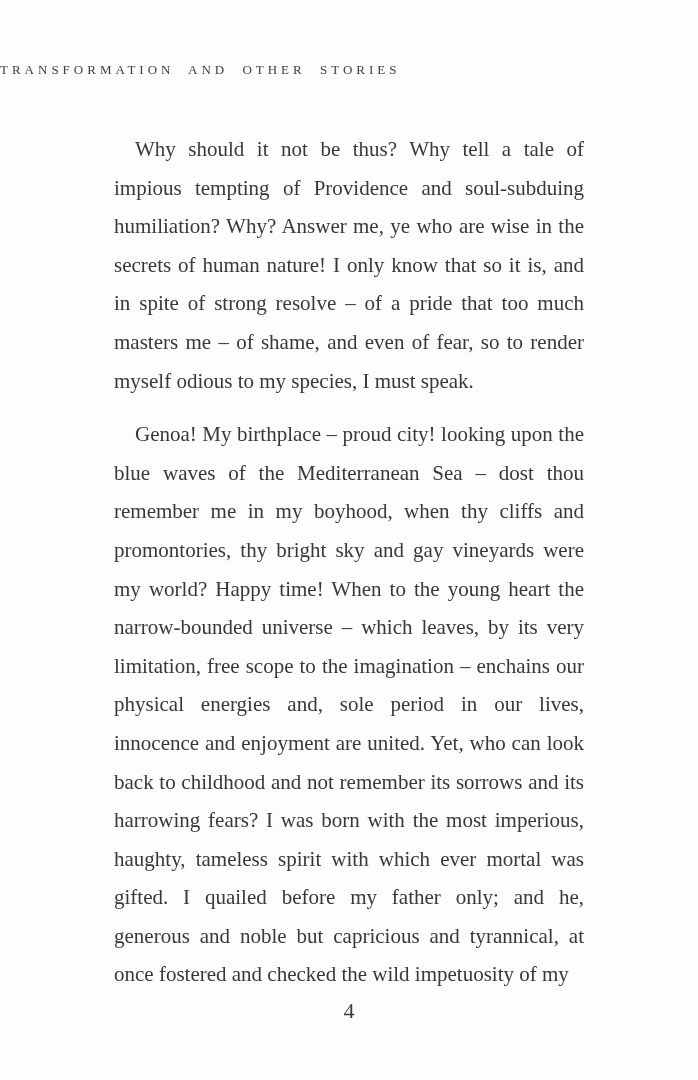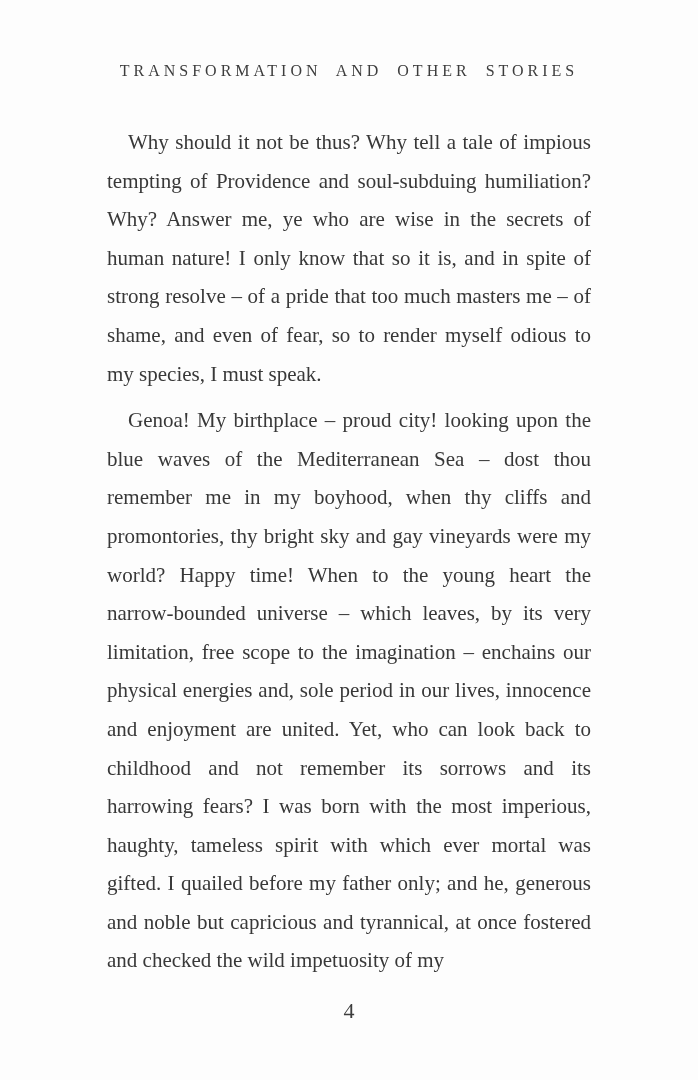--- a/index.html
+++ b/index.html
@@ -21,8 +21,7 @@
     top: 62px;
     left: 0;
     width: 100%;
-    text-align: center;
-    font-size: 16px;
+    font-size: 13px;
     letter-spacing: 4px;
     word-spacing: 7px;
     color: #3d3d3d;

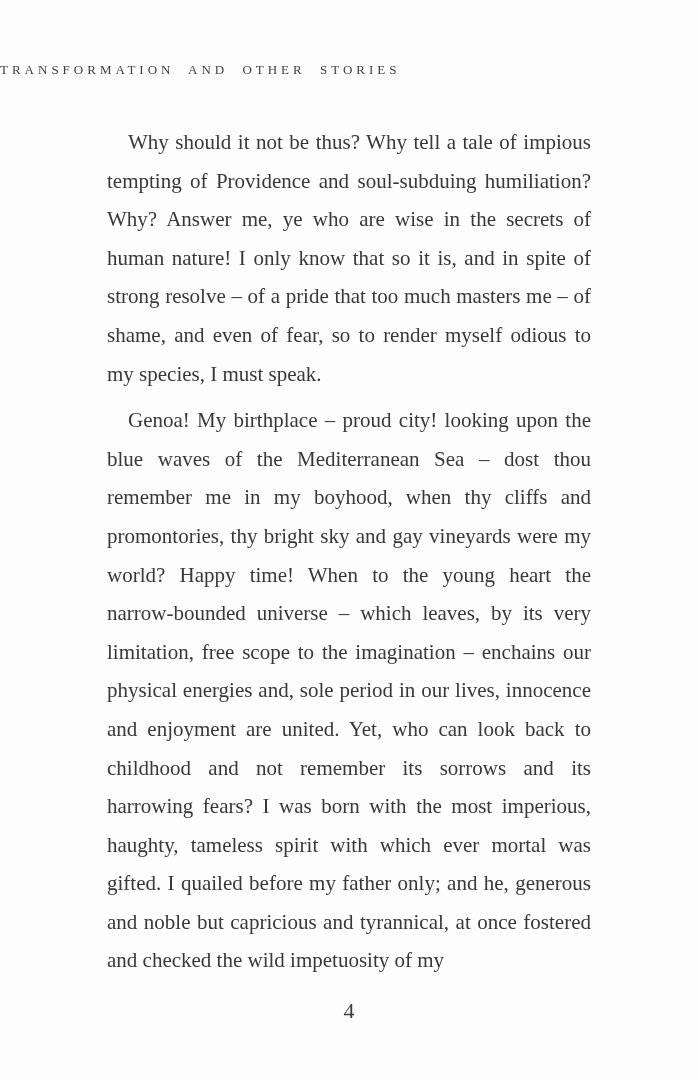--- a/index.html
+++ b/index.html
@@ -38,7 +38,7 @@
     text-justify: inter-word;
   }
   .text-block p {
-    margin: 8px;
+    margin: 15px;
     padding: 0;
     text-indent: 21px;
   }

